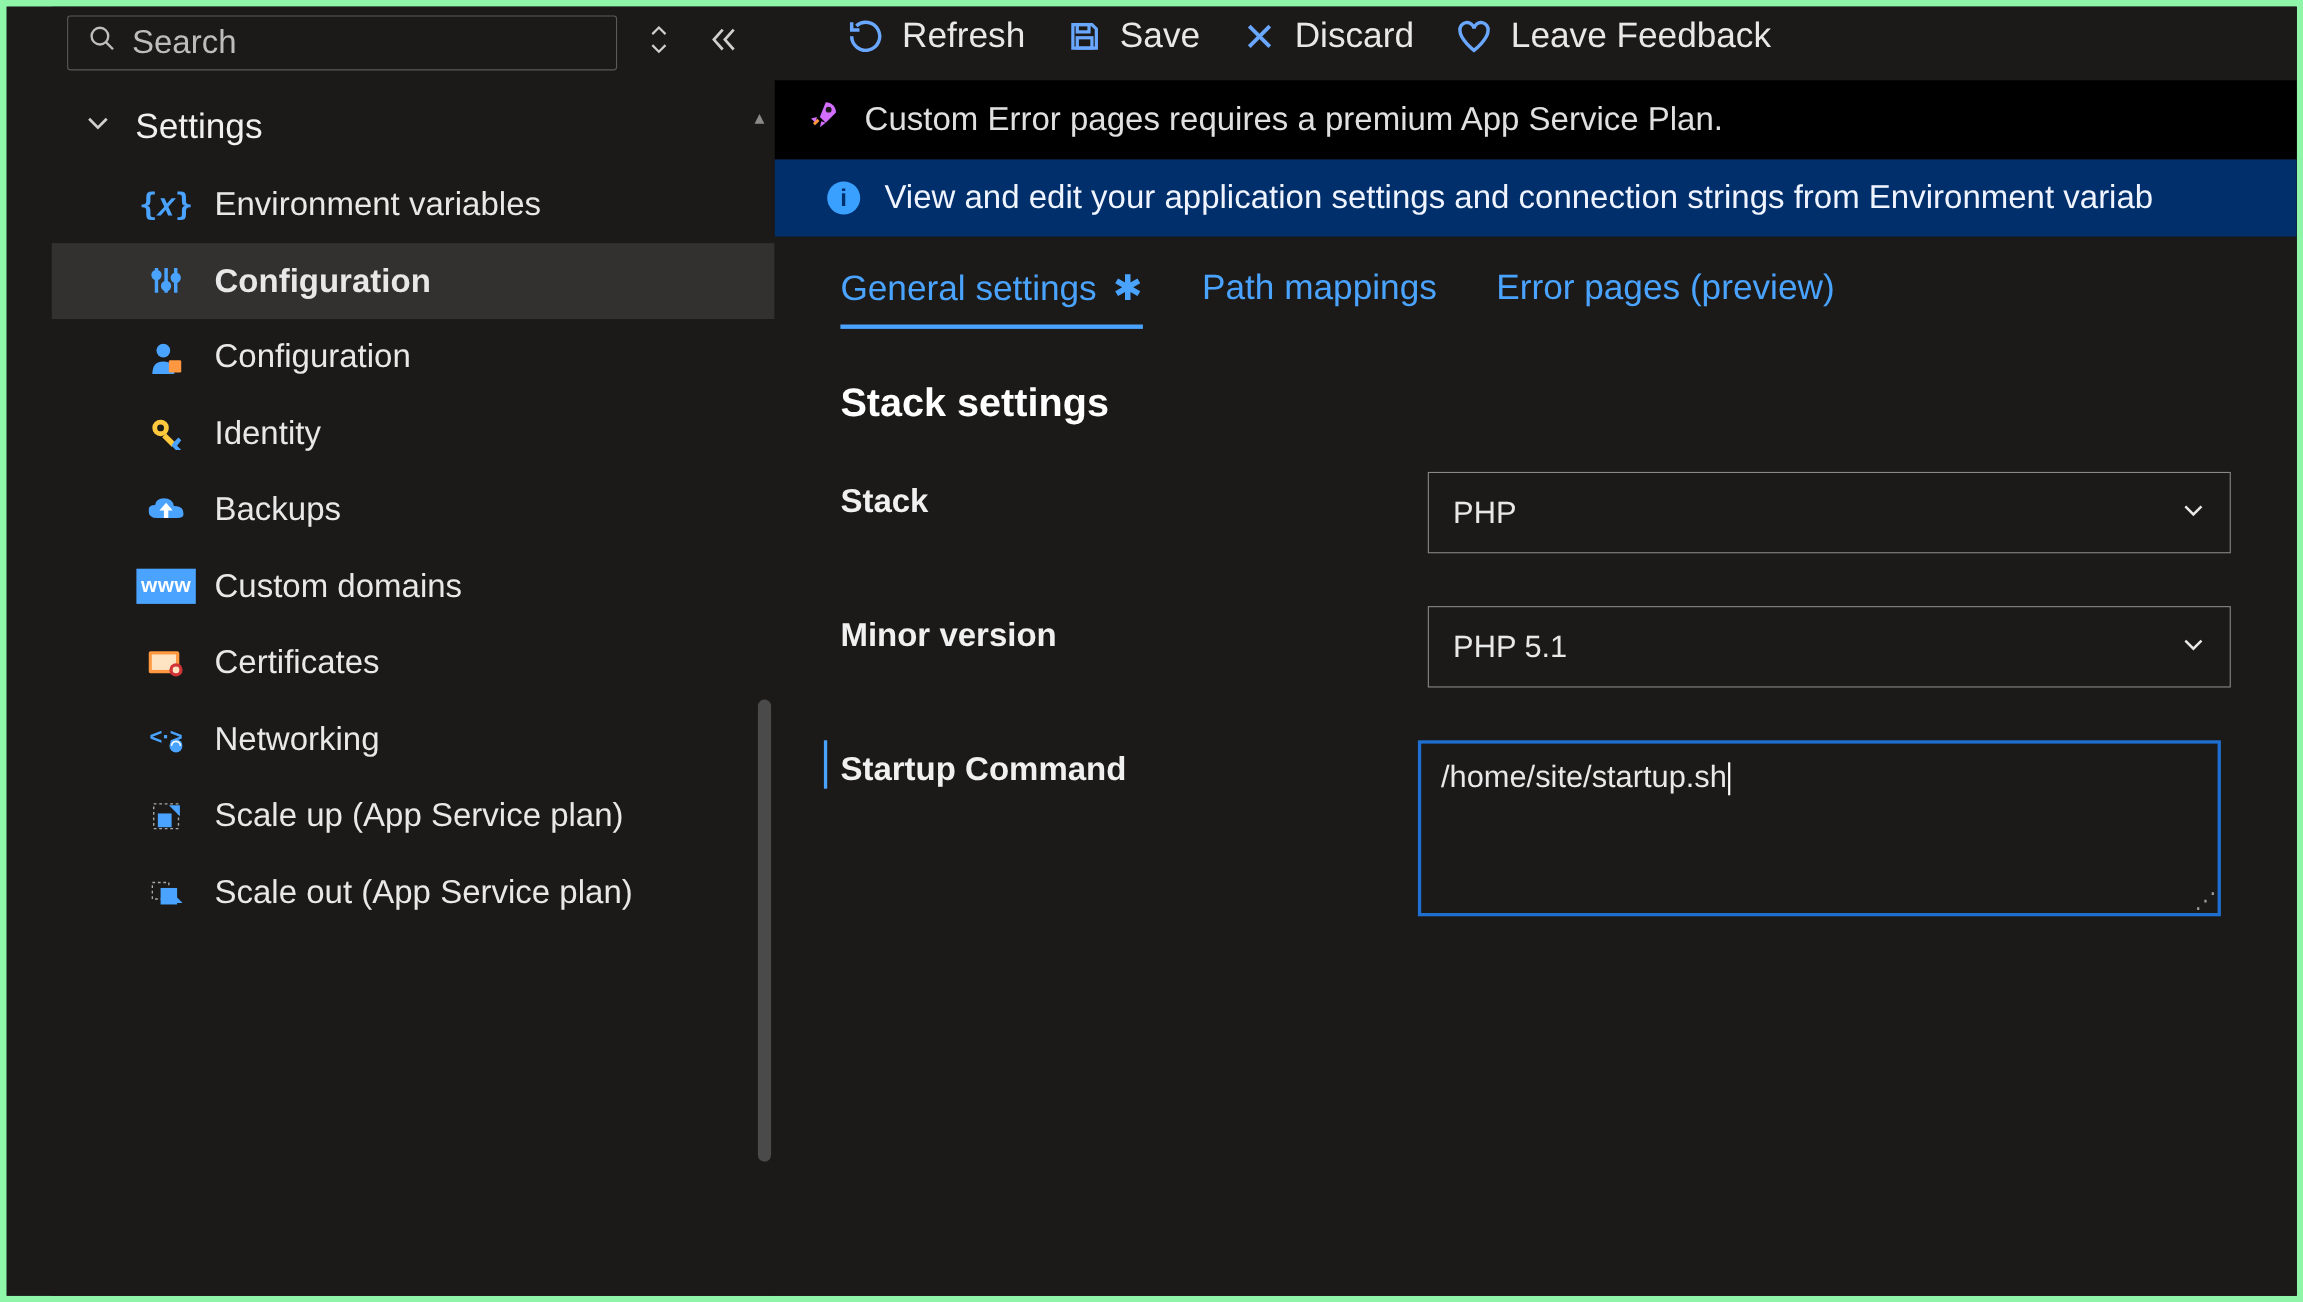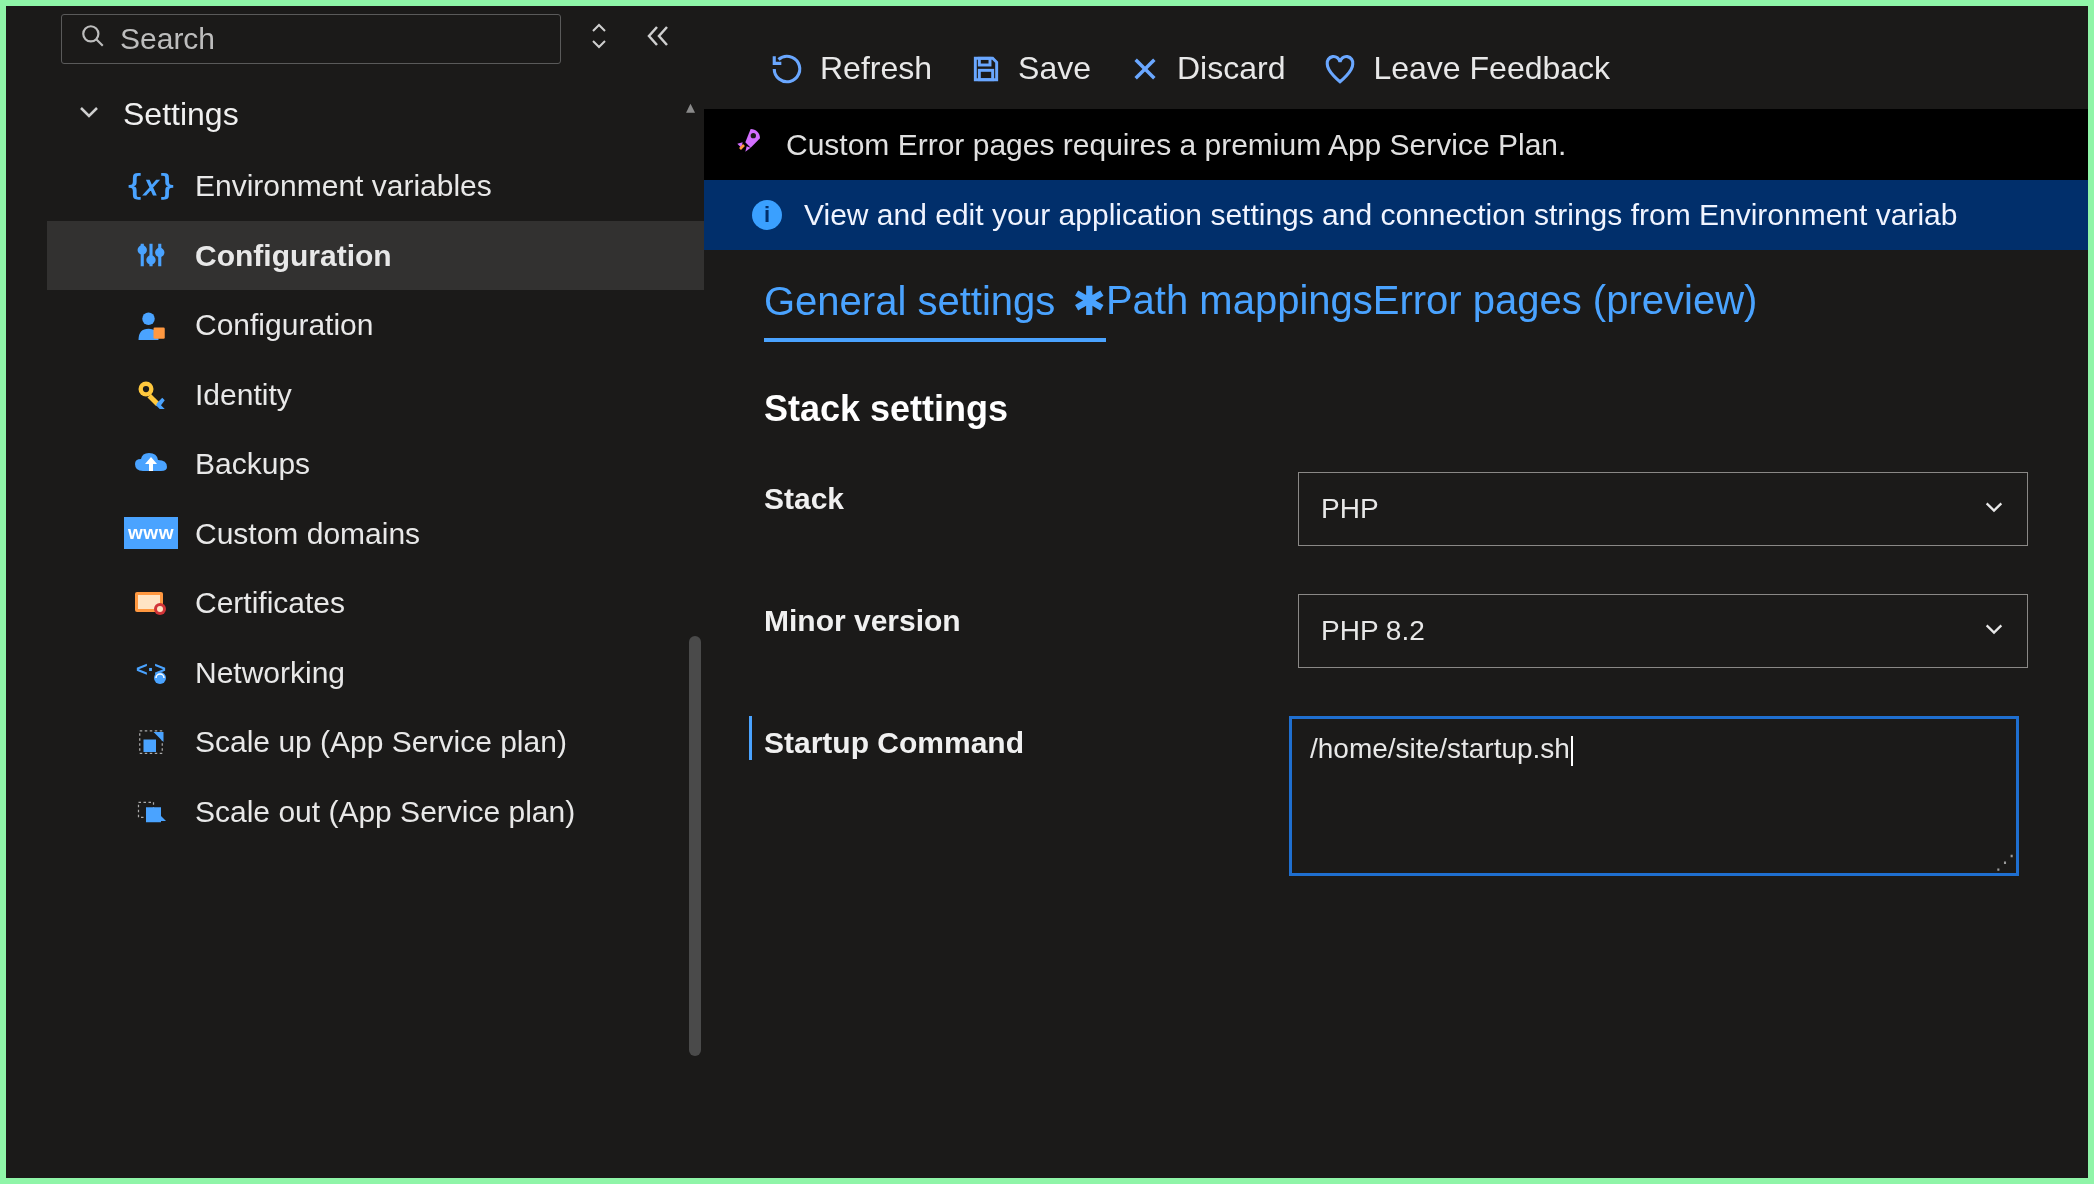--- a/index.html
+++ b/index.html
@@ -123,7 +123,6 @@
     padding: 8px 10px 22px 66px;
     font-size: 32px;
     color: #e8e8e8;
-    margin-top: 36px;
   }
   .tool-btn {
     display: flex;

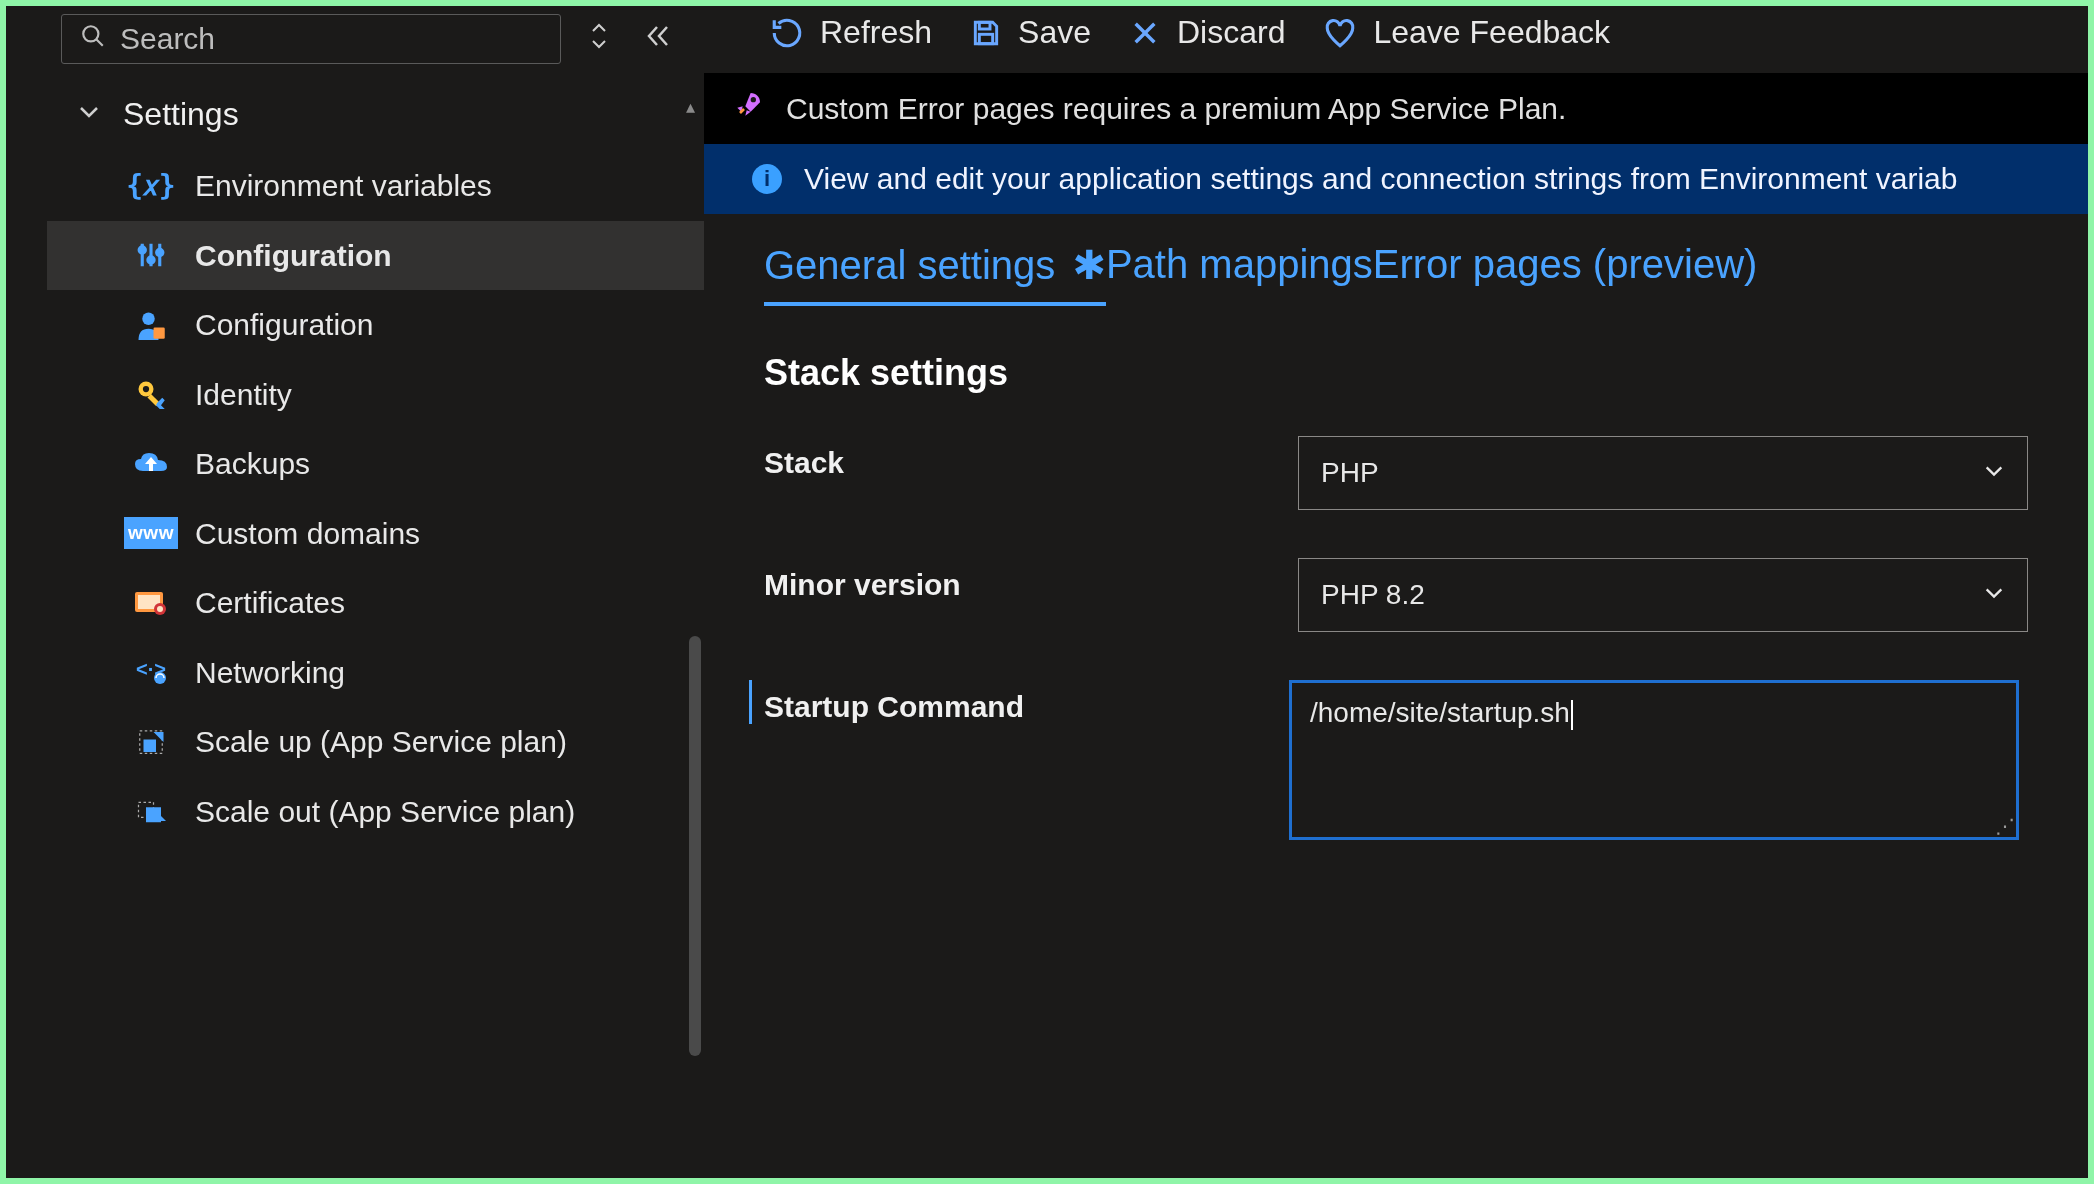--- a/index.html
+++ b/index.html
@@ -173,7 +173,8 @@
   }
   .tabs {
     display: flex;
-    font-size: 40px;
+    gap: 54px;
+    font-size: 32px;
     margin-bottom: 46px;
   }
   .tab {

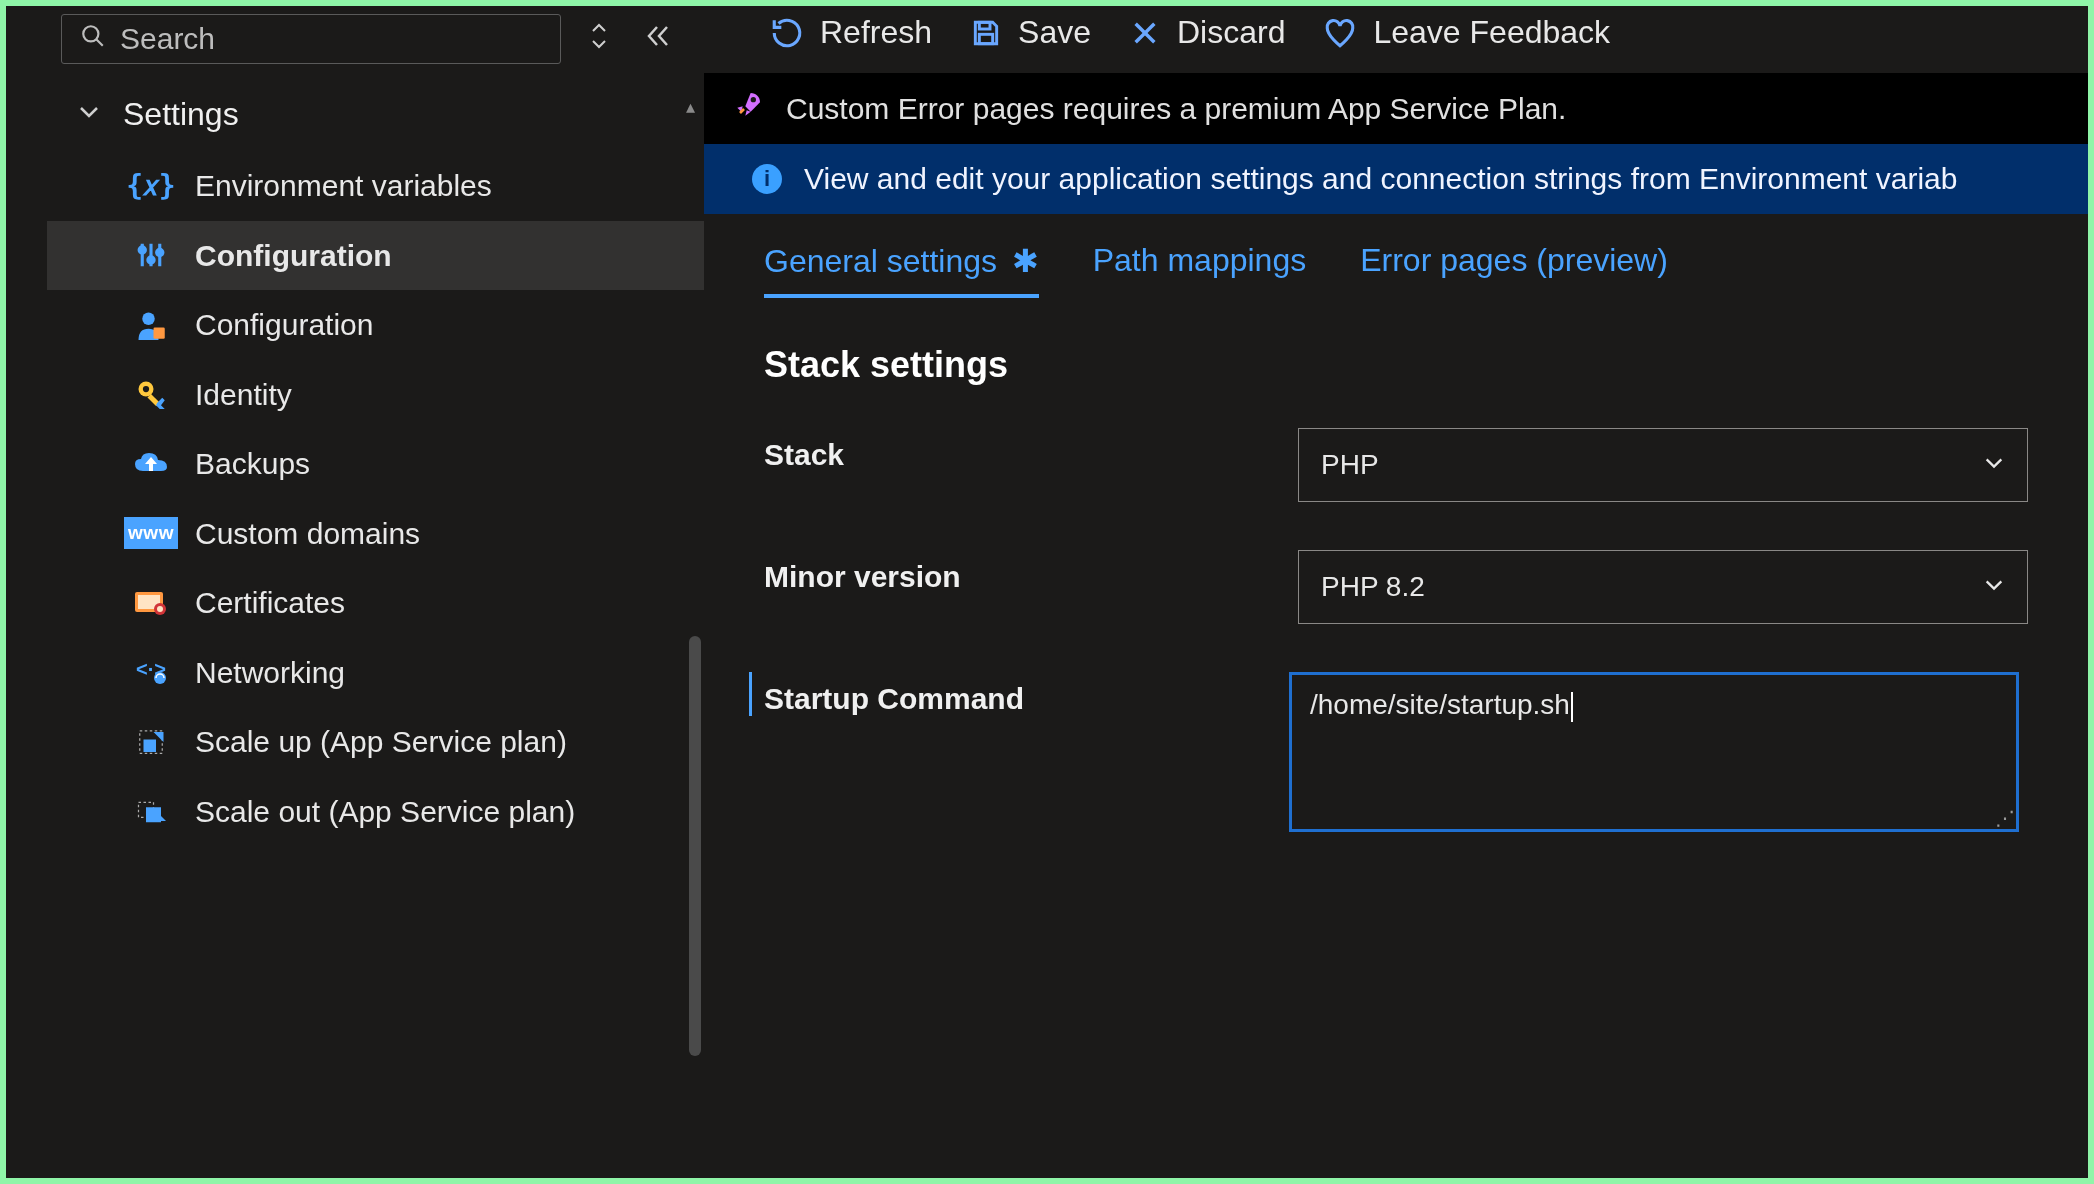--- a/index.html
+++ b/index.html
@@ -477,7 +477,7 @@
       <div class="form-row">
         <div class="flabel">Minor version</div>
         <div class="select">
-          <span>PHP 8.2</span>
+          <span>PHP 5.1</span>
           <span><svg width="22" height="22" viewBox="0 0 24 24" fill="none" stroke="#e8e8e8" stroke-width="2.5">
                 <polyline points="4,8 12,16 20,8"></polyline>
               </svg></span>

